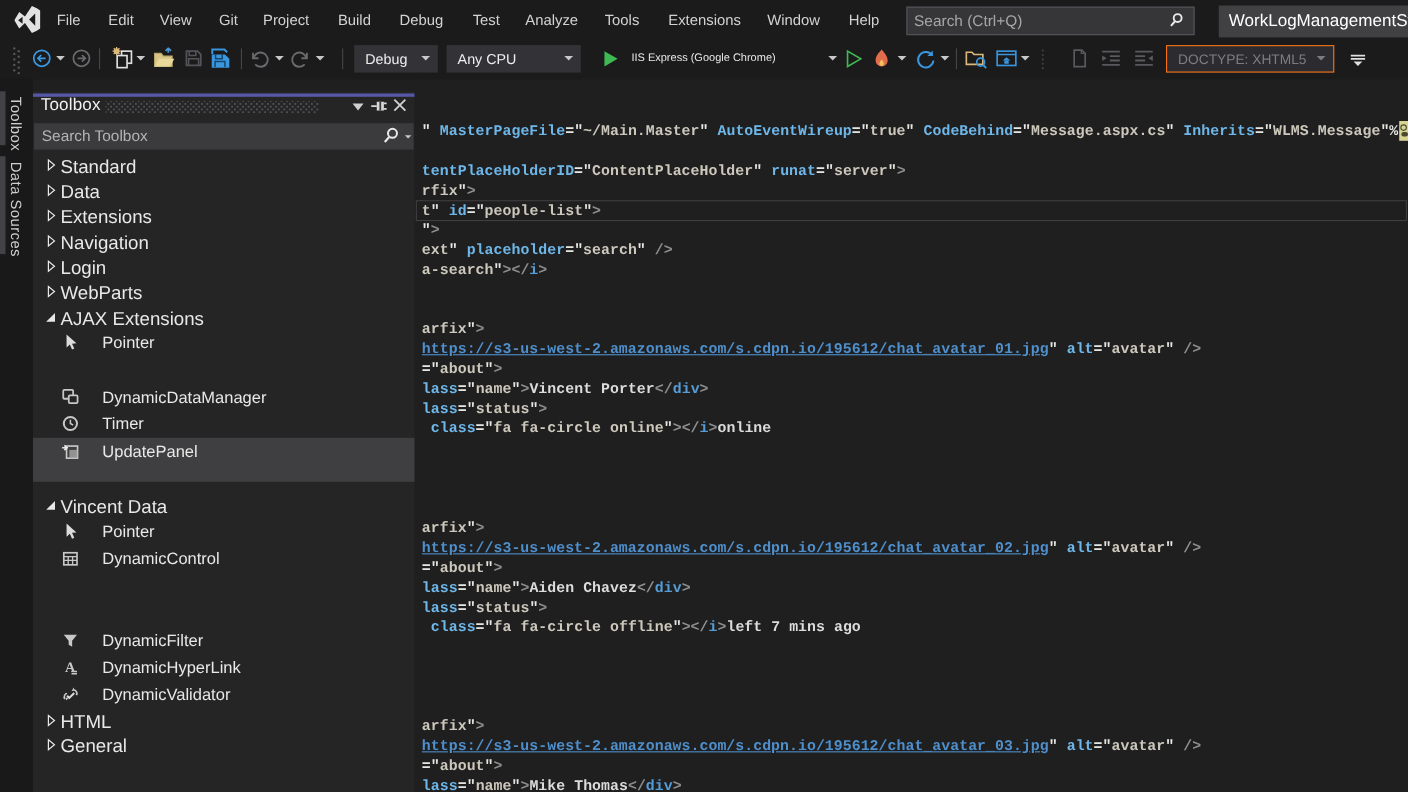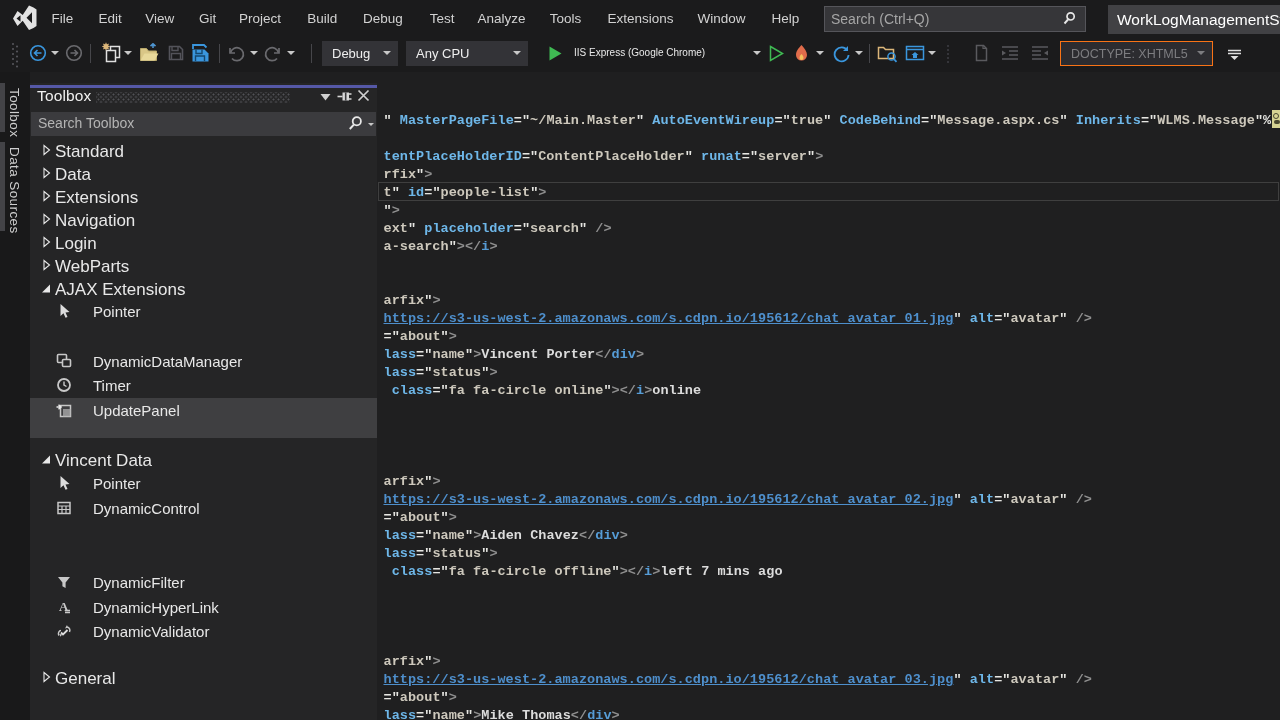--- a/index.html
+++ b/index.html
@@ -361,6 +361,12 @@
           <path d="M5 9.5l2 2L11.5 7" fill="none" stroke="#dcdcdc" stroke-width="1.8"></path>
         </svg></span>
       <span class="tlbl2">DynamicValidator</span>
+    </div>
+<div class="trow" style="top:561px">
+      <span class="tri"><svg width="14" height="14" viewBox="0 0 14 14">
+          <path d="M5 2.5L10.5 7 5 11.5z" fill="none" stroke="#e8e8e8" stroke-width="1.1"></path>
+        </svg></span>
+      <span class="tlbl">HTML</span>
     </div>
 <div class="trow" style="top:583px">
       <span class="tri"><svg width="14" height="14" viewBox="0 0 14 14">

